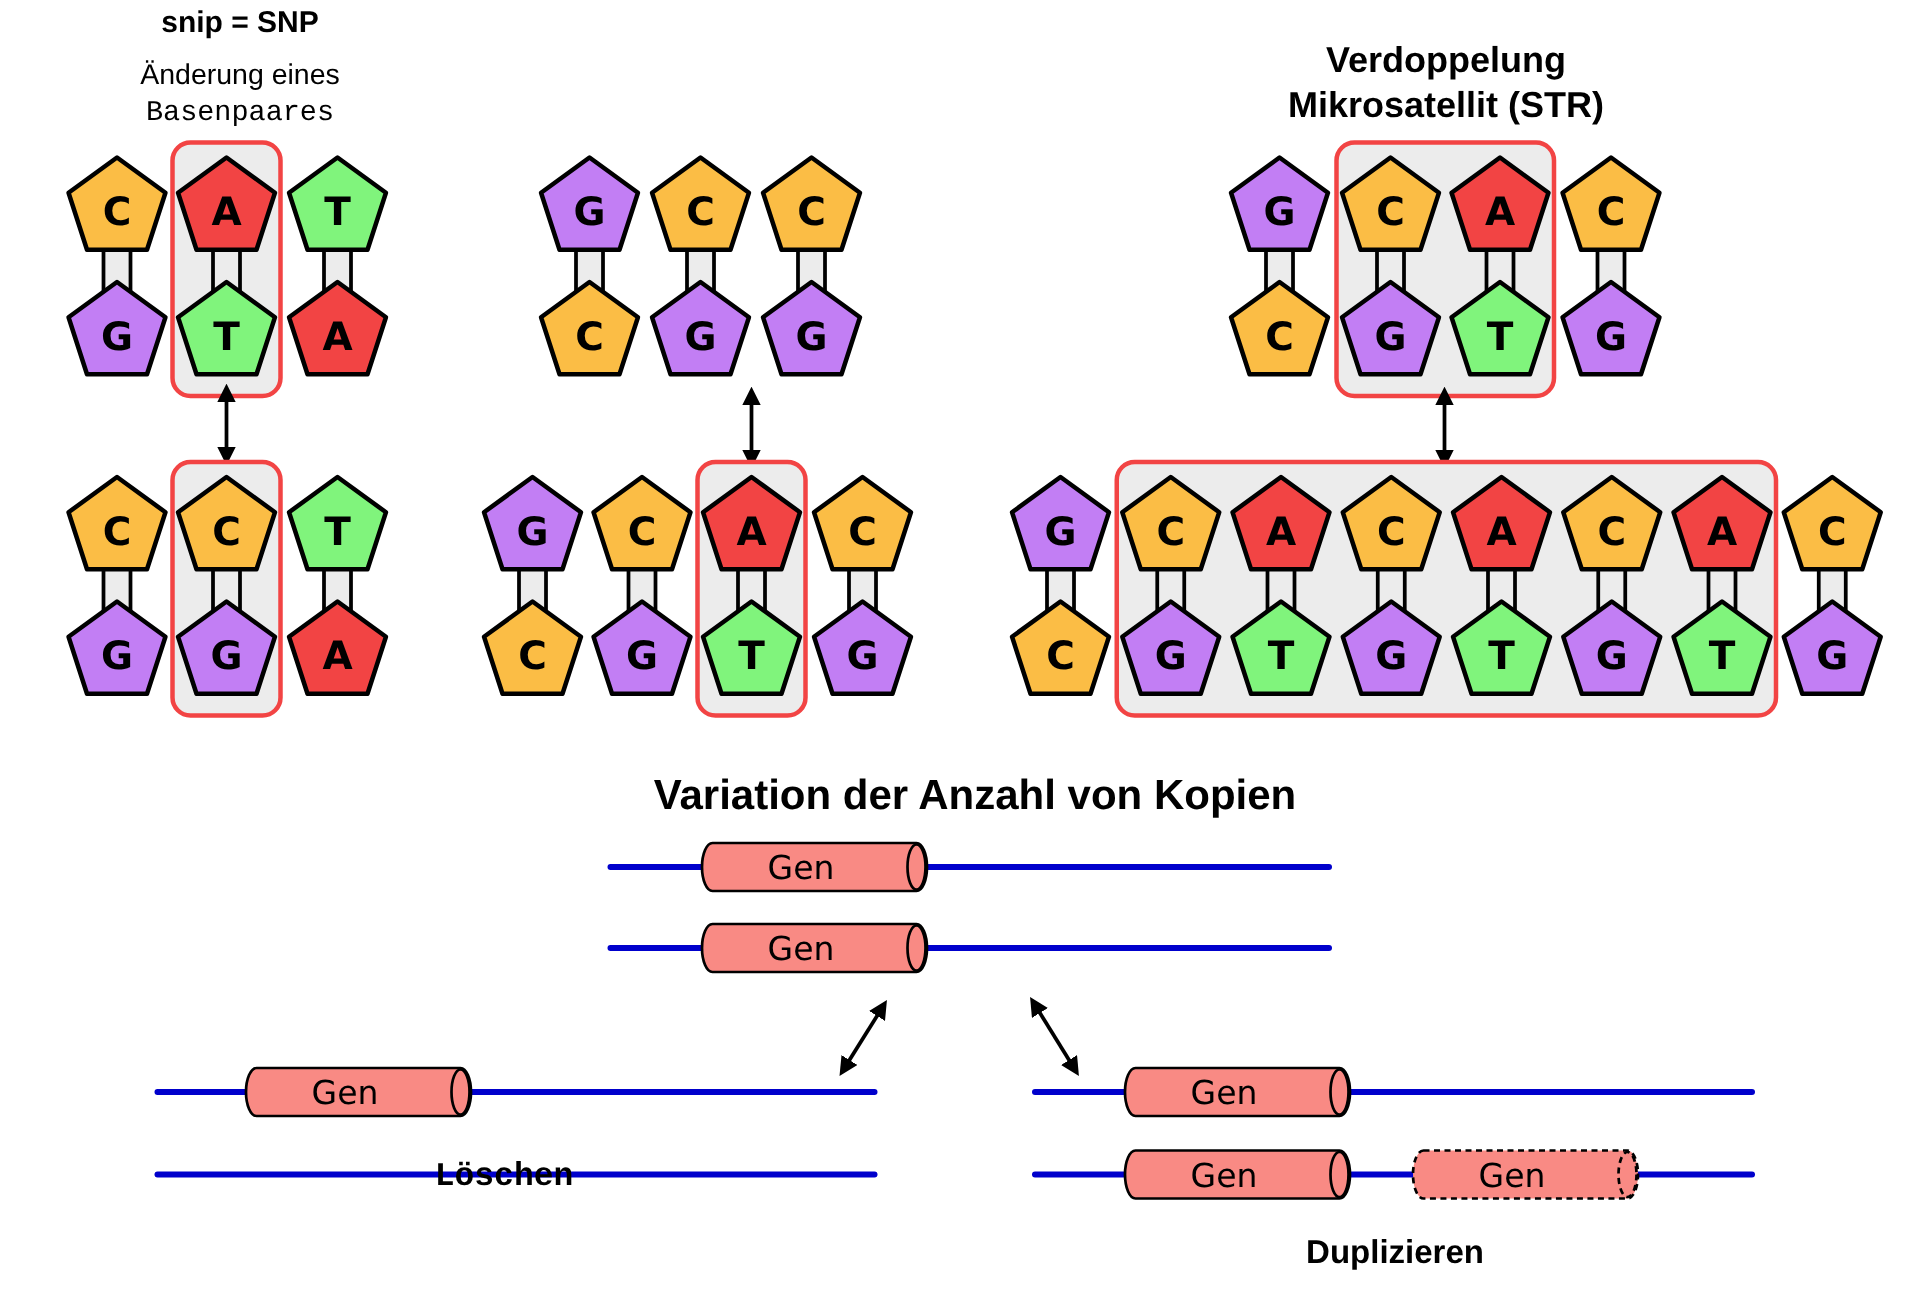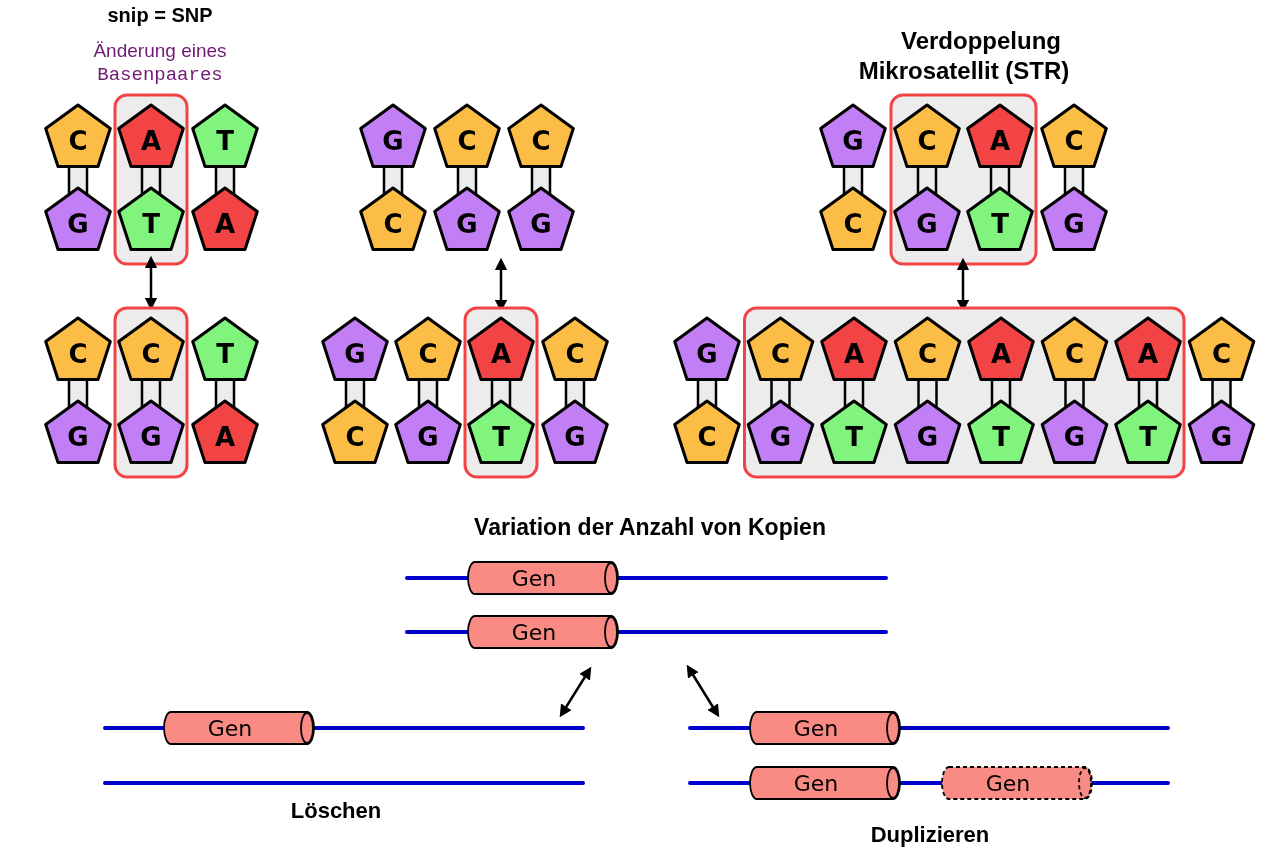--- a/index.html
+++ b/index.html
@@ -8,7 +8,7 @@
   #stage { position: absolute; left: 0; top: 0; width: 1280px; height: 865px; }
   .title { position: absolute; font-family: "Liberation Sans", sans-serif; font-weight: bold;
            color: #000; text-align: center; white-space: nowrap; transform: translateX(-50%); }
-  .subtitle { position: absolute; font-family: "Liberation Sans", sans-serif; color: #701a75;
+  .subtitle { position: absolute; font-family: "Liberation Sans", sans-serif; color: #000000;
               text-align: center; white-space: nowrap; transform: translateX(-50%); font-size: 19px; line-height: 22px; }
   svg text { font-family: "DejaVu Sans", sans-serif; }
 </style>

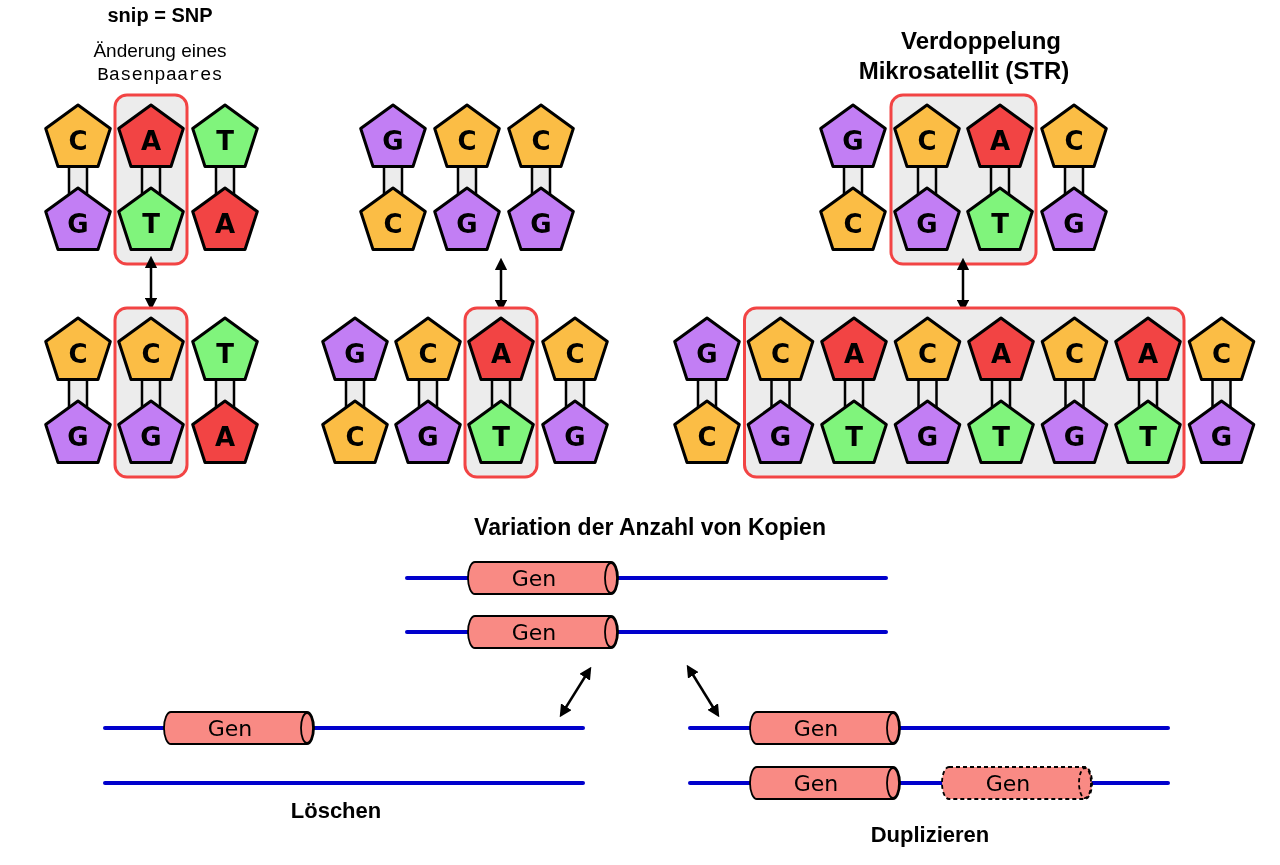--- a/index.html
+++ b/index.html
@@ -359,7 +359,7 @@
   <div class="subtitle" style="left:160px; top:64px;font-family:Liberation Mono, monospace;">Basenpaares</div>
 
 
-  <div class="title" style="left:964px; top:27px; font-size:24px;margin-left:17px;">Verdoppelung</div>
+  <div class="title" style="left:964px; top:27px; font-size:24px;">Verdoppelung</div>
   <div class="title" style="left:964px; top:57px; font-size:24px;">Mikrosatellit (STR)</div>
 
   <div class="title" style="left:650px; top:514px; font-size:23px;">Variation der Anzahl von Kopien</div>

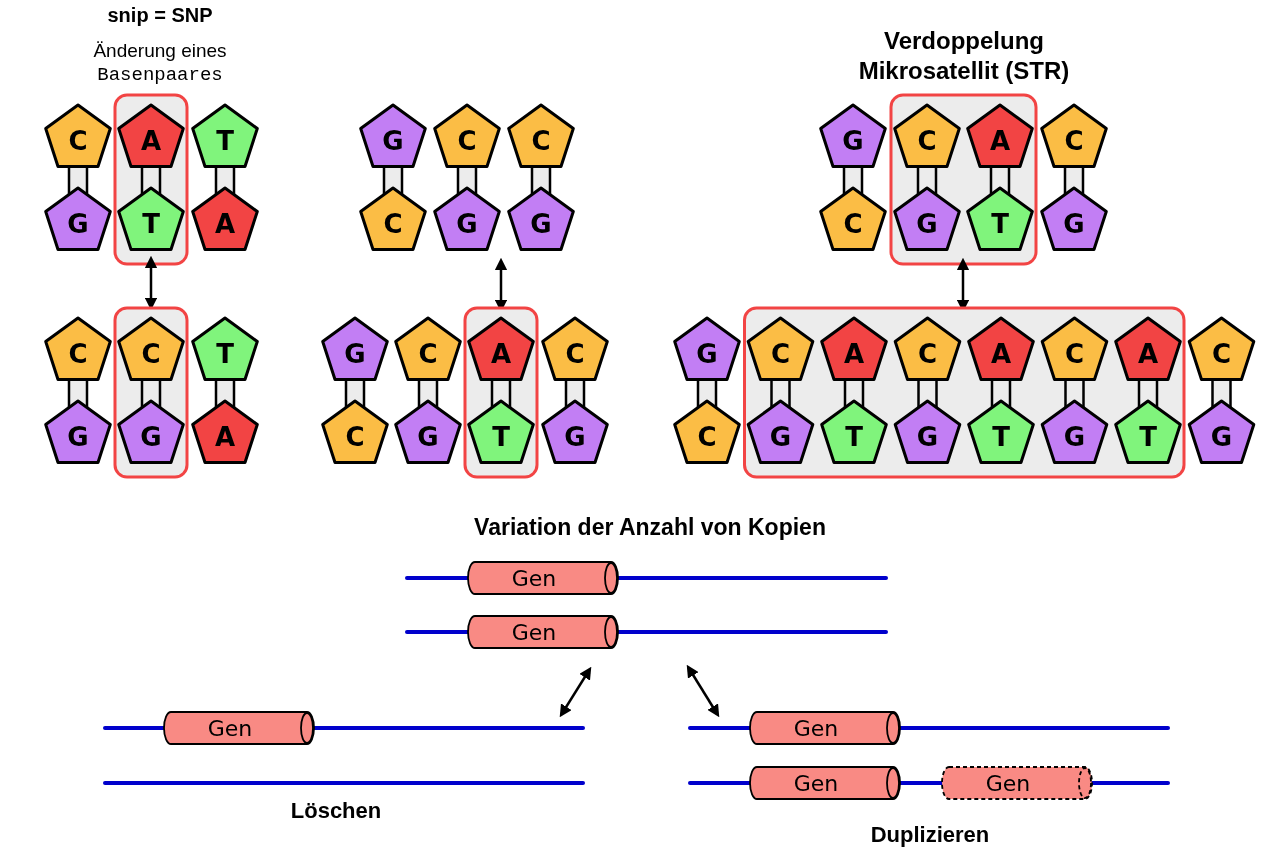--- a/index.html
+++ b/index.html
@@ -362,7 +362,7 @@
   <div class="title" style="left:964px; top:27px; font-size:24px;">Verdoppelung</div>
   <div class="title" style="left:964px; top:57px; font-size:24px;">Mikrosatellit (STR)</div>
 
-  <div class="title" style="left:650px; top:514px; font-size:23px;">Variation der Anzahl von Kopien</div>
+  <div class="title" style="left:650px; top:514px; font-size:28px;">Variation der Anzahl von Kopien</div>
   <div class="title" style="left:336px; top:798px; font-size:22px;">Löschen</div>
   <div class="title" style="left:930px; top:822px; font-size:22px;">Duplizieren</div>
 </div>

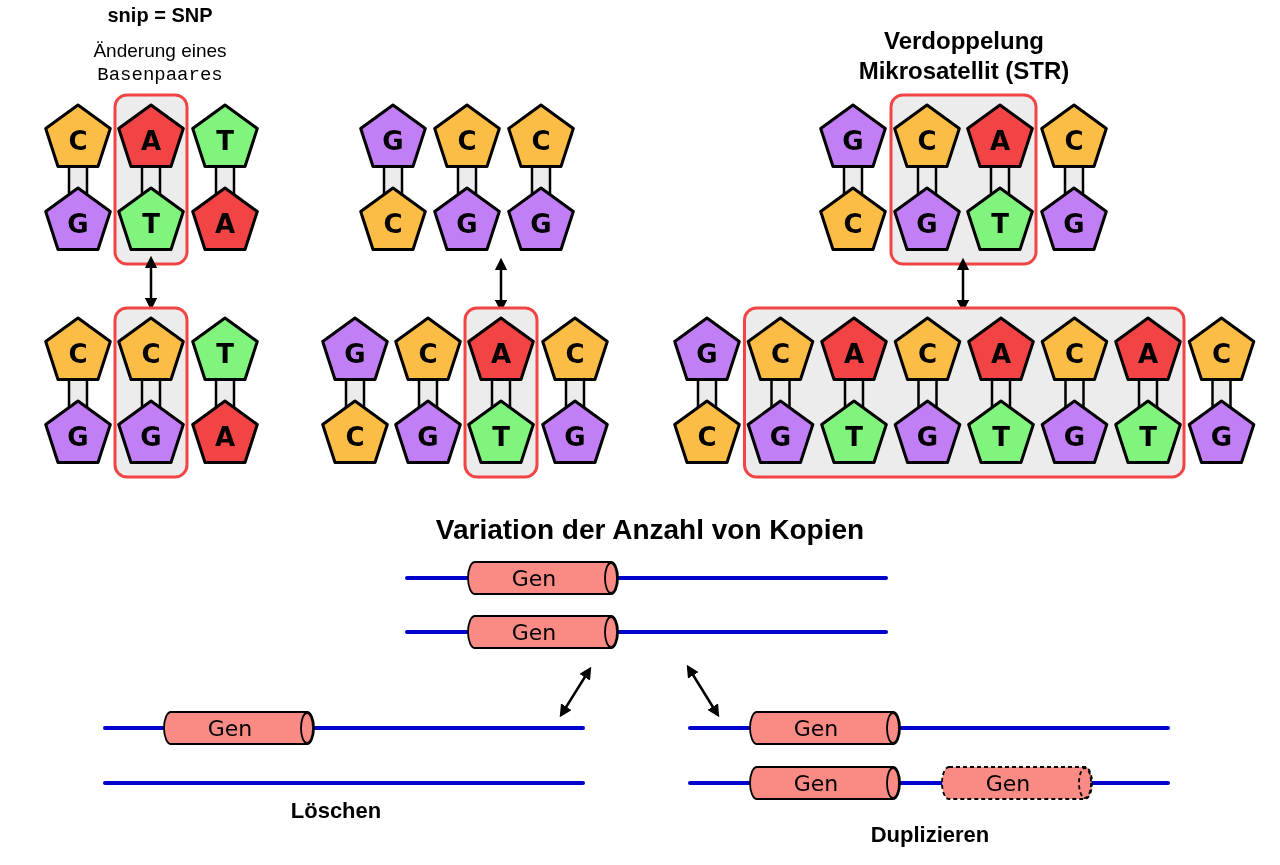--- a/index.html
+++ b/index.html
@@ -363,7 +363,7 @@
   <div class="title" style="left:964px; top:57px; font-size:24px;">Mikrosatellit (STR)</div>
 
   <div class="title" style="left:650px; top:514px; font-size:28px;">Variation der Anzahl von Kopien</div>
-  <div class="title" style="left:336px; top:798px; font-size:22px;">Löschen</div>
+  <div class="title" style="left:336px; top:772px; font-size:22px;font-family:Liberation Mono, monospace;">Löschen</div>
   <div class="title" style="left:930px; top:822px; font-size:22px;">Duplizieren</div>
 </div>
 

